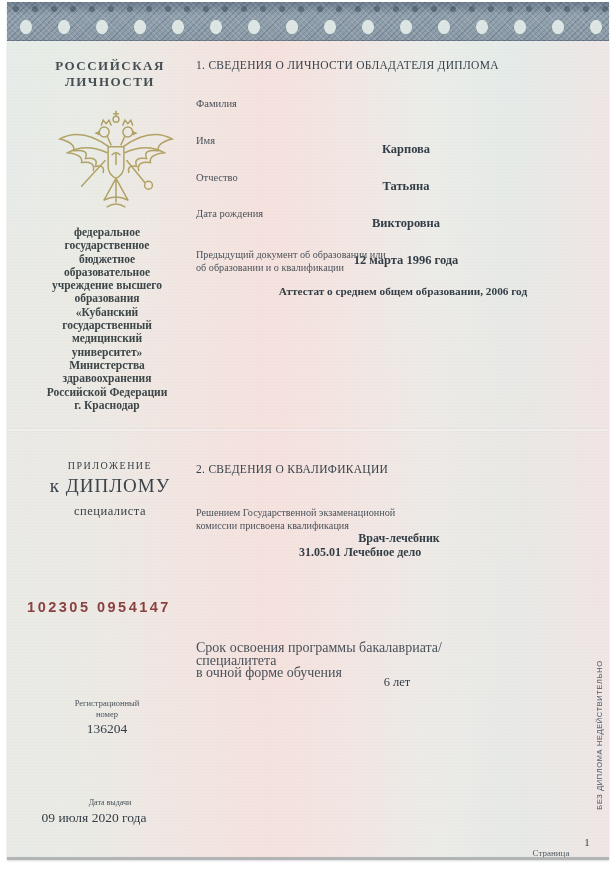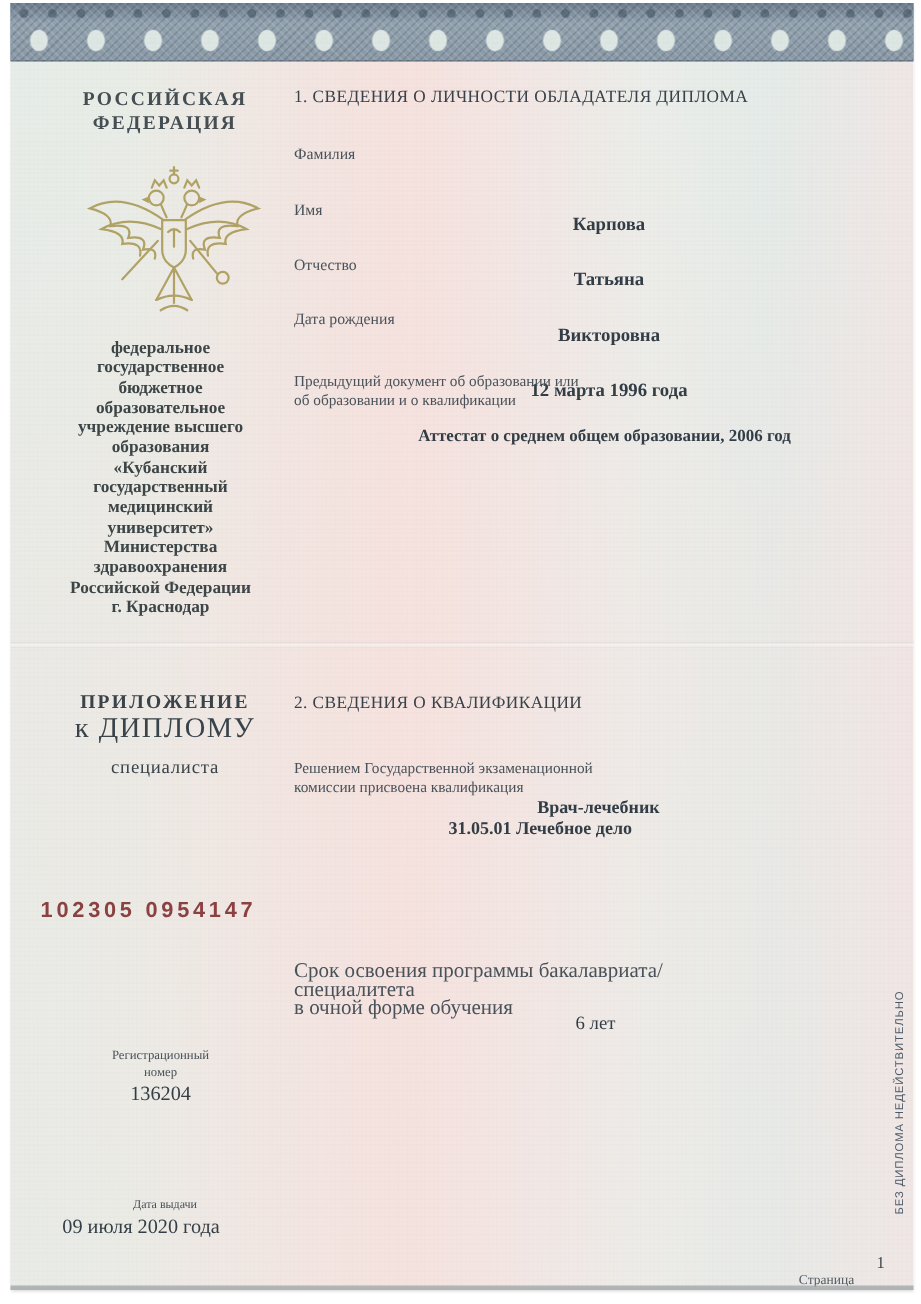--- a/index.html
+++ b/index.html
@@ -76,7 +76,7 @@
   <div class="abs band"></div>
 
   <div class="abs country ctr pre">РОССИЙСКАЯ
-ФЕДЕРАЦИЯ</div>
+ЛИЧНОСТИ</div>
 
   <div class="abs emblem">
     <svg width="128" height="116" viewBox="0 0 130 115">

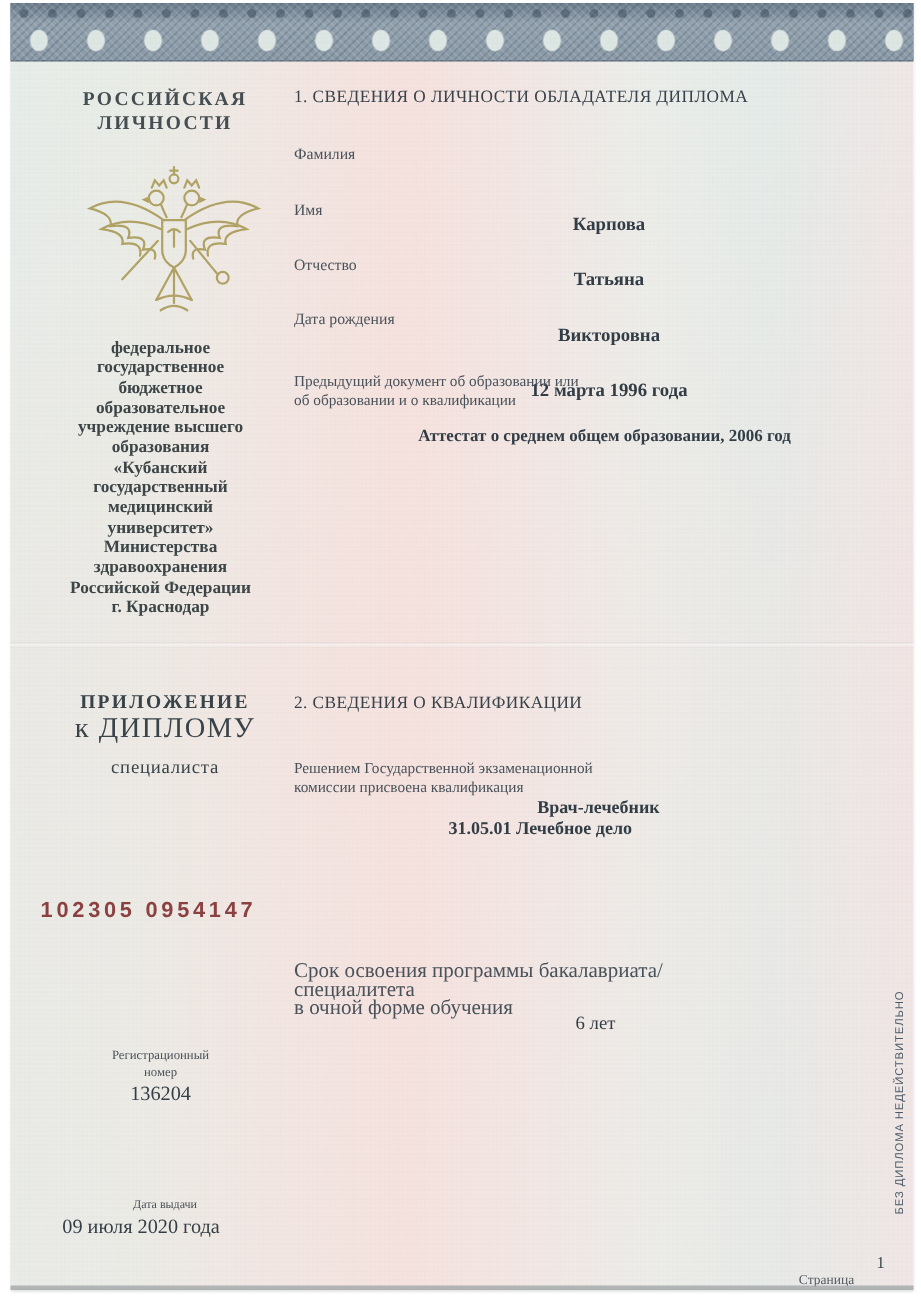--- a/index.html
+++ b/index.html
@@ -41,7 +41,7 @@
   .emblem{left:45px;top:106px;width:128px;height:116px;}
   .institution{left:10px;top:224px;width:180px;font-size:11.5px;font-weight:bold;
     line-height:13.3px;color:#3c4547;}
-  .sup1{left:18px;top:458px;width:170px;font-size:13px;letter-spacing:1.5px;color:#39434a;font-weight:bold;}
+  .sup1{left:18px;top:458px;width:170px;font-size:10px;letter-spacing:1.5px;color:#39434a;}
   .sup2{left:18px;top:473px;width:170px;font-size:19px;letter-spacing:1px;color:#39434a;}
   .sup3{left:18px;top:502px;width:170px;font-size:12.5px;letter-spacing:.5px;color:#39434a;}
   .serial{left:8px;top:597px;width:168px;font-family:Liberation Sans, sans-serif;

